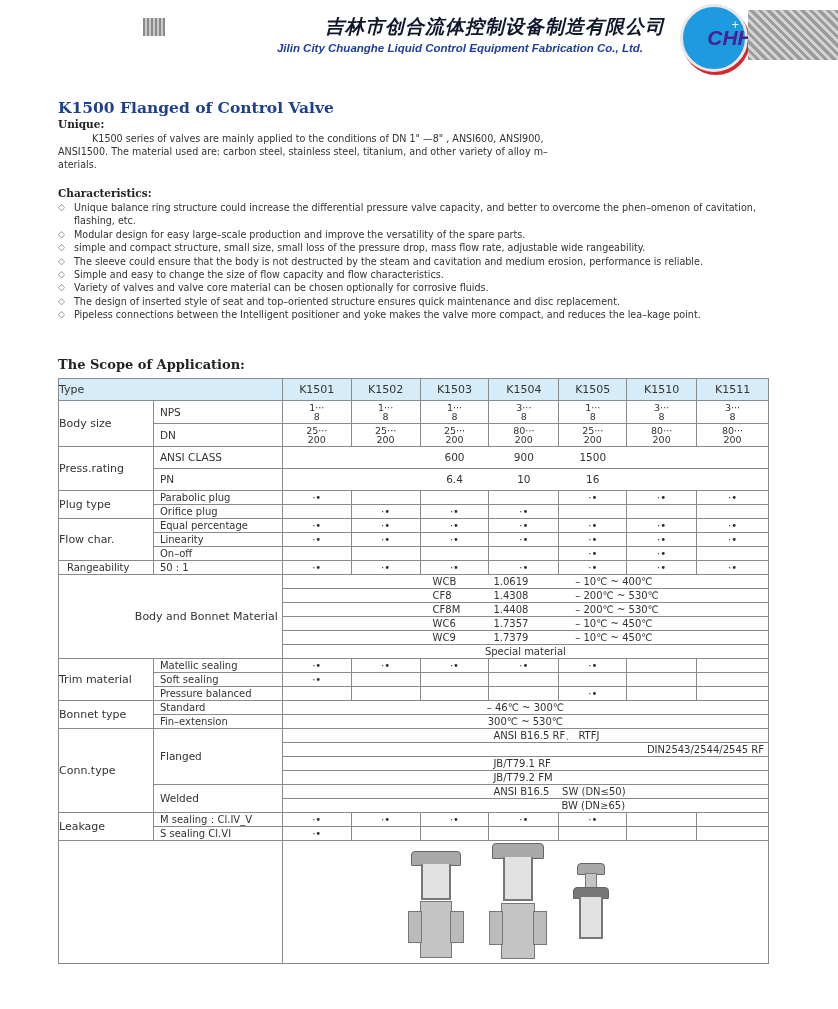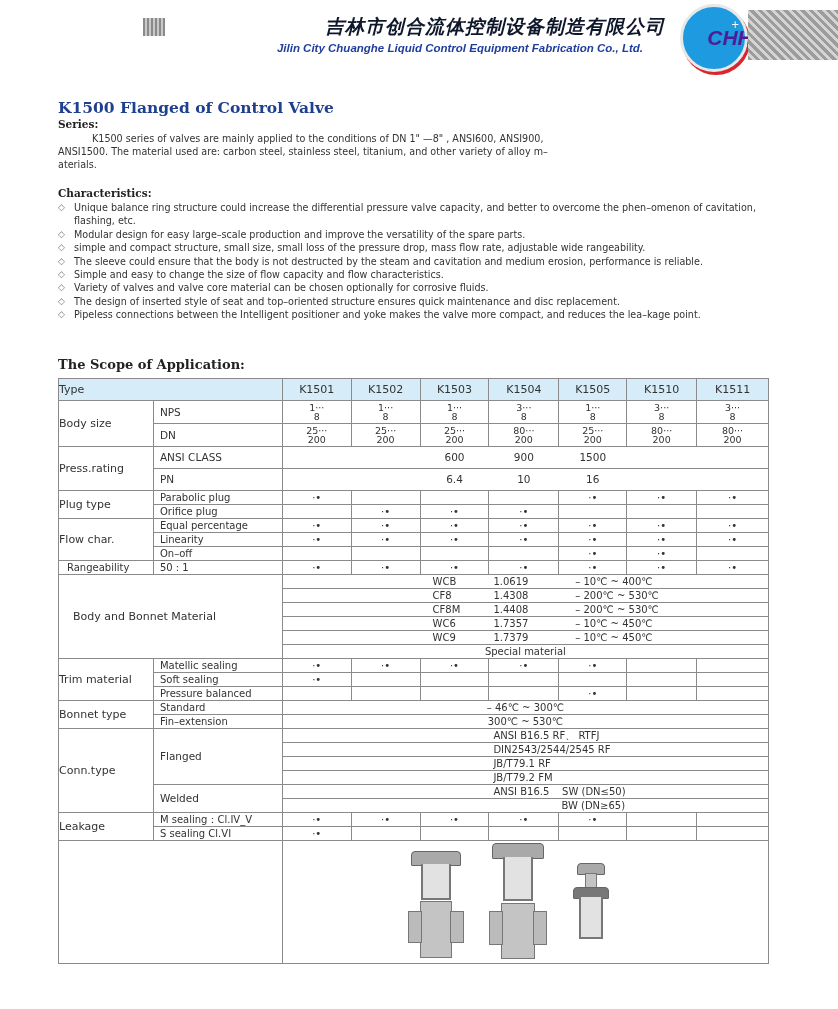--- a/index.html
+++ b/index.html
@@ -71,7 +71,7 @@
 
 <div class="doc-title">K1500 Flanged of Control Valve</div>
 
-<div class="section-head" style="top:118px">Series:</div>
+<div class="section-head" style="top:118px">Unique:</div>
 <div class="para" style="top:132px">
   <div class="indent">K1500 series of valves are mainly applied to the conditions of DN 1"  —8"  , ANSI600, ANSI900,</div>
   <div>ANSI1500. The material used are: carbon steel, stainless steel, titanium, and other variety of alloy m–</div>

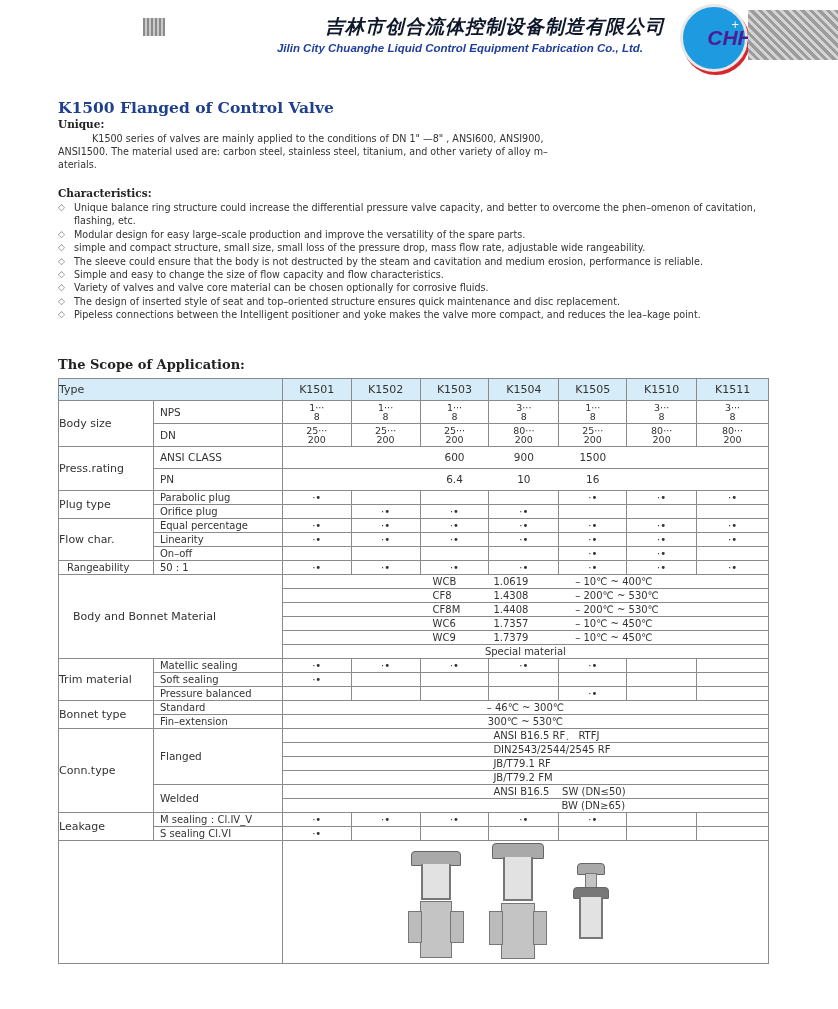--- a/index.html
+++ b/index.html
@@ -266,7 +266,7 @@
   </tr>
 
   <tr>
-    <td class="lbl" colspan="2" rowspan="6" style="text-align:left;padding-left:14px">Body and Bonnet Material</td>
+    <td class="lbl" colspan="2" rowspan="6" style="text-align:right;padding-left:14px">Body and Bonnet Material</td>
     <td class="noright tight" colspan="2"></td>
     <td class="noleft noright mat tight" style="padding-left:12px">WCB</td>
     <td class="noleft noright mat tight">1.0619</td>

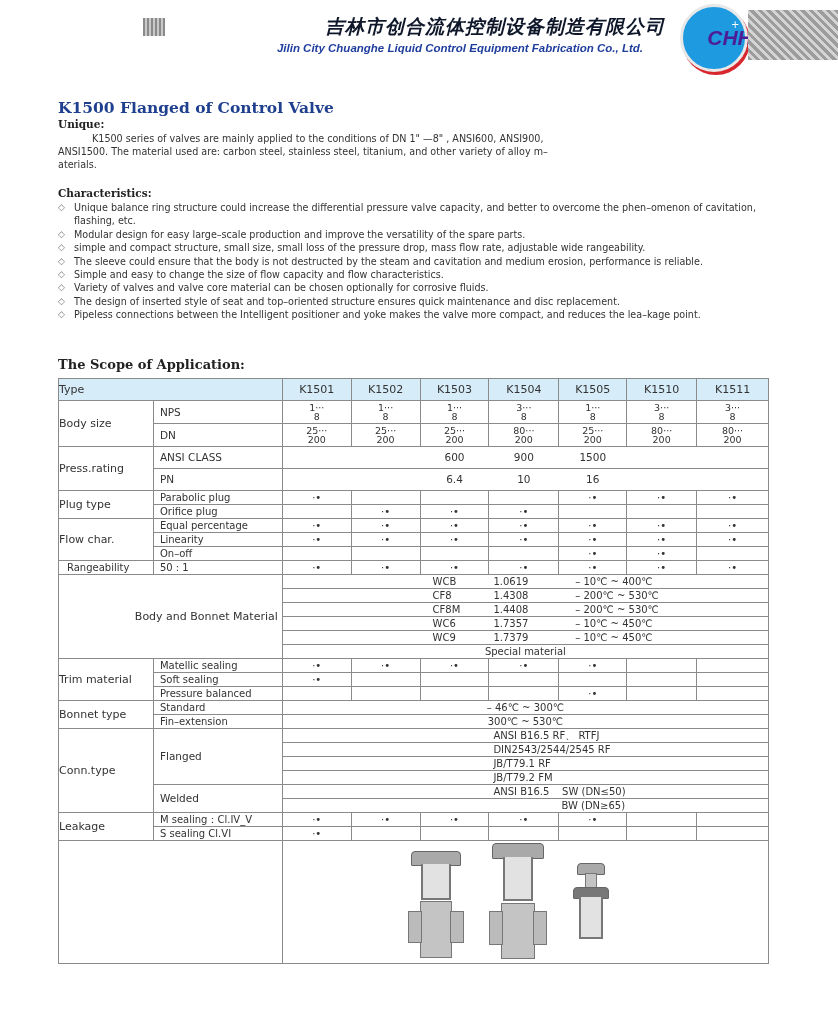--- a/index.html
+++ b/index.html
@@ -350,7 +350,7 @@
   </tr>
   <tr>
     <td class="noright tight" colspan="3"></td>
-    <td class="noleft tight" colspan="4" style="text-align:left">DIN2543/2544/2545 RF</td>
+    <td class="noleft tight" colspan="4" style="text-align:right">DIN2543/2544/2545 RF</td>
   </tr>
   <tr>
     <td class="noright tight" colspan="3"></td>

